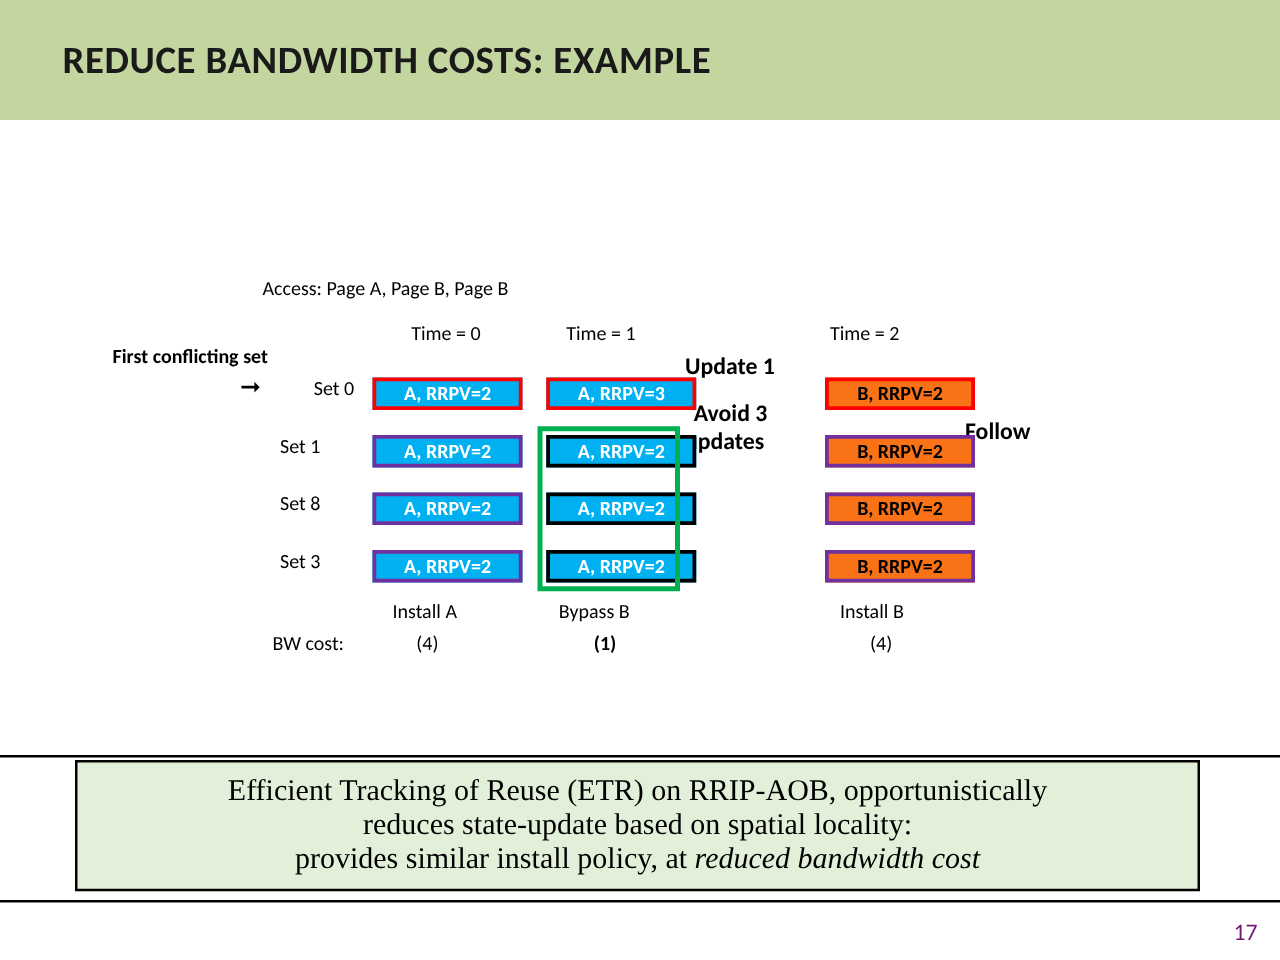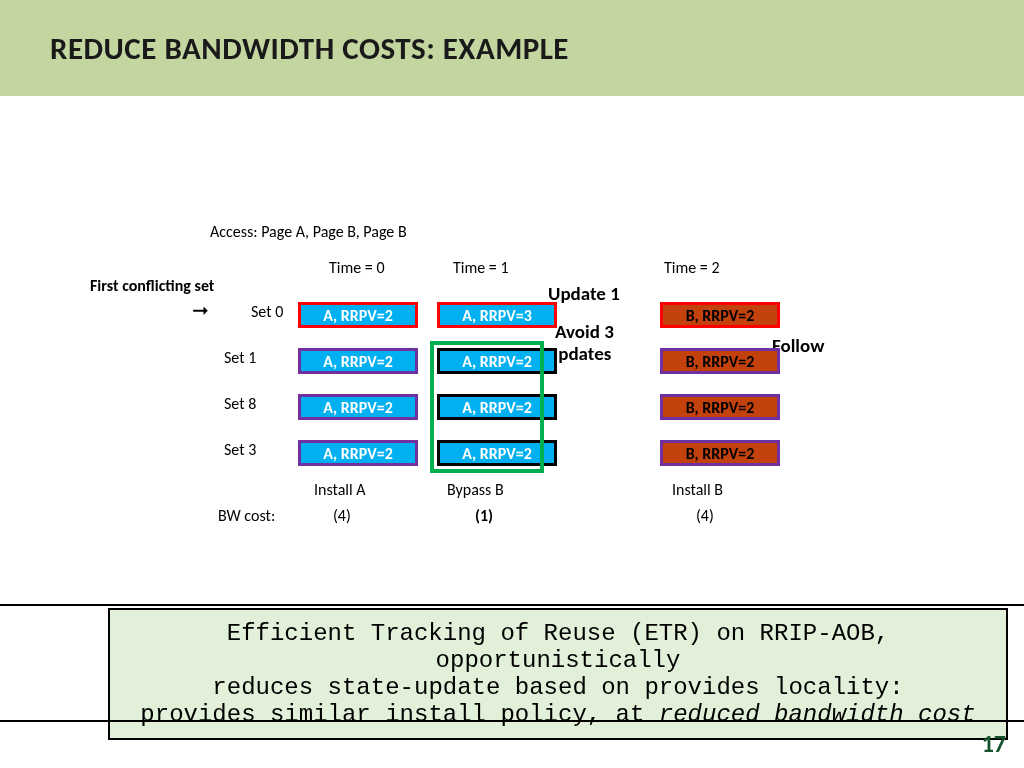--- a/index.html
+++ b/index.html
@@ -52,7 +52,7 @@
     box-sizing: border-box;
   }
   .cell.blue { background:#00b0f0; color:#ffffff; }
-  .cell.yellow { background:#c2410c; color:#000000; }
+  .cell.yellow { background:#f97316; color:#000000; }
   .b-red   { border: 3px solid #ff0000; }
   .b-purple{ border: 3px solid #7030a0; }
   .b-black { border: 3px solid #000000; }

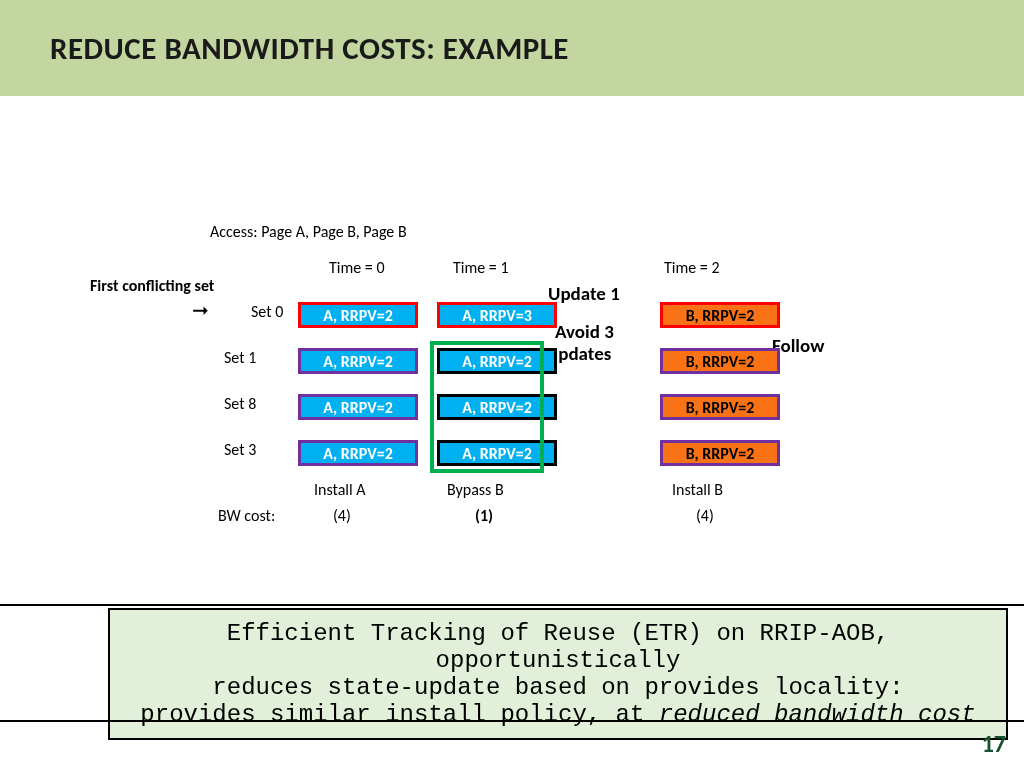--- a/index.html
+++ b/index.html
@@ -76,10 +76,9 @@
     padding:10px 16px;
     box-sizing:border-box;
     text-align:center;
-    font-family: Liberation Mono, monospace;
+    font-family: Liberation Serif, serif;
     font-size:24px;
     color:#000;
-    margin-left:48px;
   }
   .page-num {
     position:absolute;

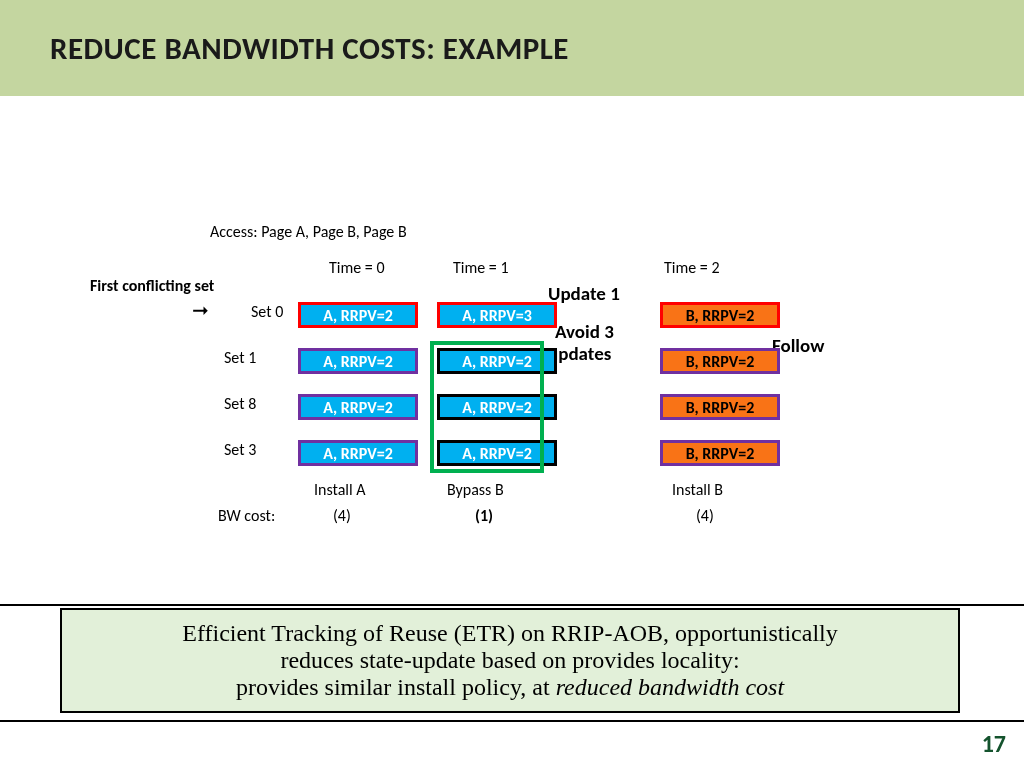--- a/index.html
+++ b/index.html
@@ -148,7 +148,7 @@
 
   <div class="footer-box">
     <span>Efficient Tracking of Reuse (ETR) on RRIP-AOB, opportunistically</span><br>
-    <span>reduces state-update based on provides locality:</span><br>
+    <span>reduces state-update based on spatial locality:</span><br>
     <span>provides similar install policy, at </span><span class="italic">reduced bandwidth cost</span>
   </div>
 

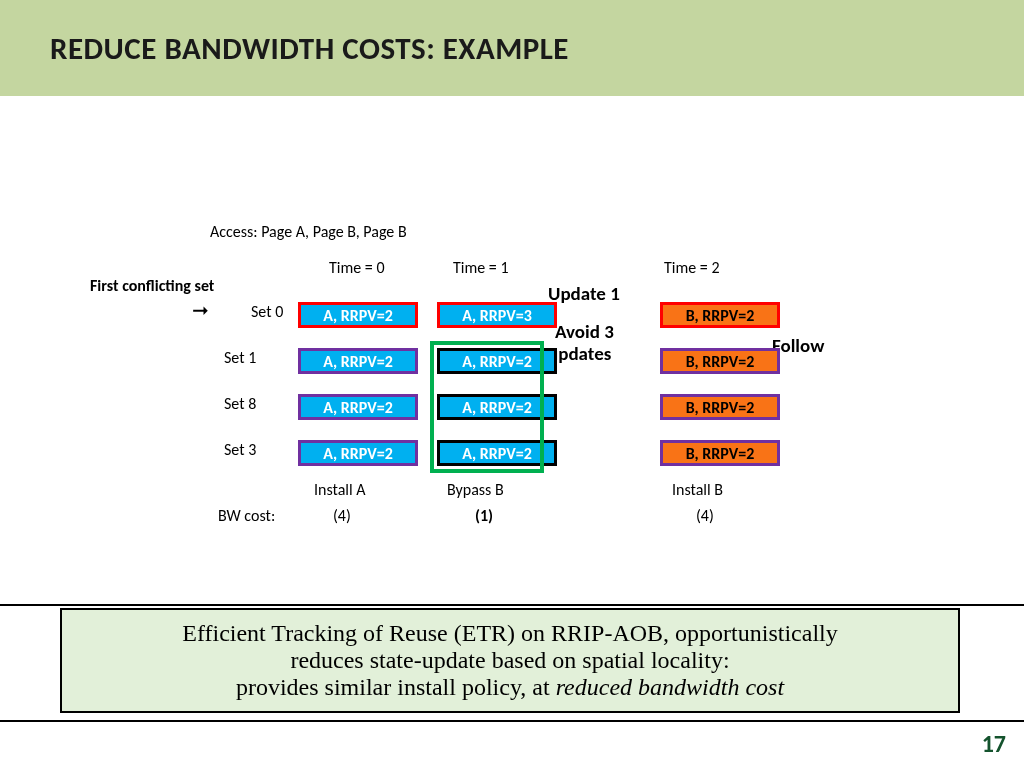--- a/index.html
+++ b/index.html
@@ -84,9 +84,9 @@
     position:absolute;
     right:18px;
     bottom:10px;
-    color:#14532d;
-    font-weight:700;
-    font-size:24px;
+    color:#701a75;
+    font-weight:400;
+    font-size:19px;
   }
   .border-edge {
     position:absolute;

